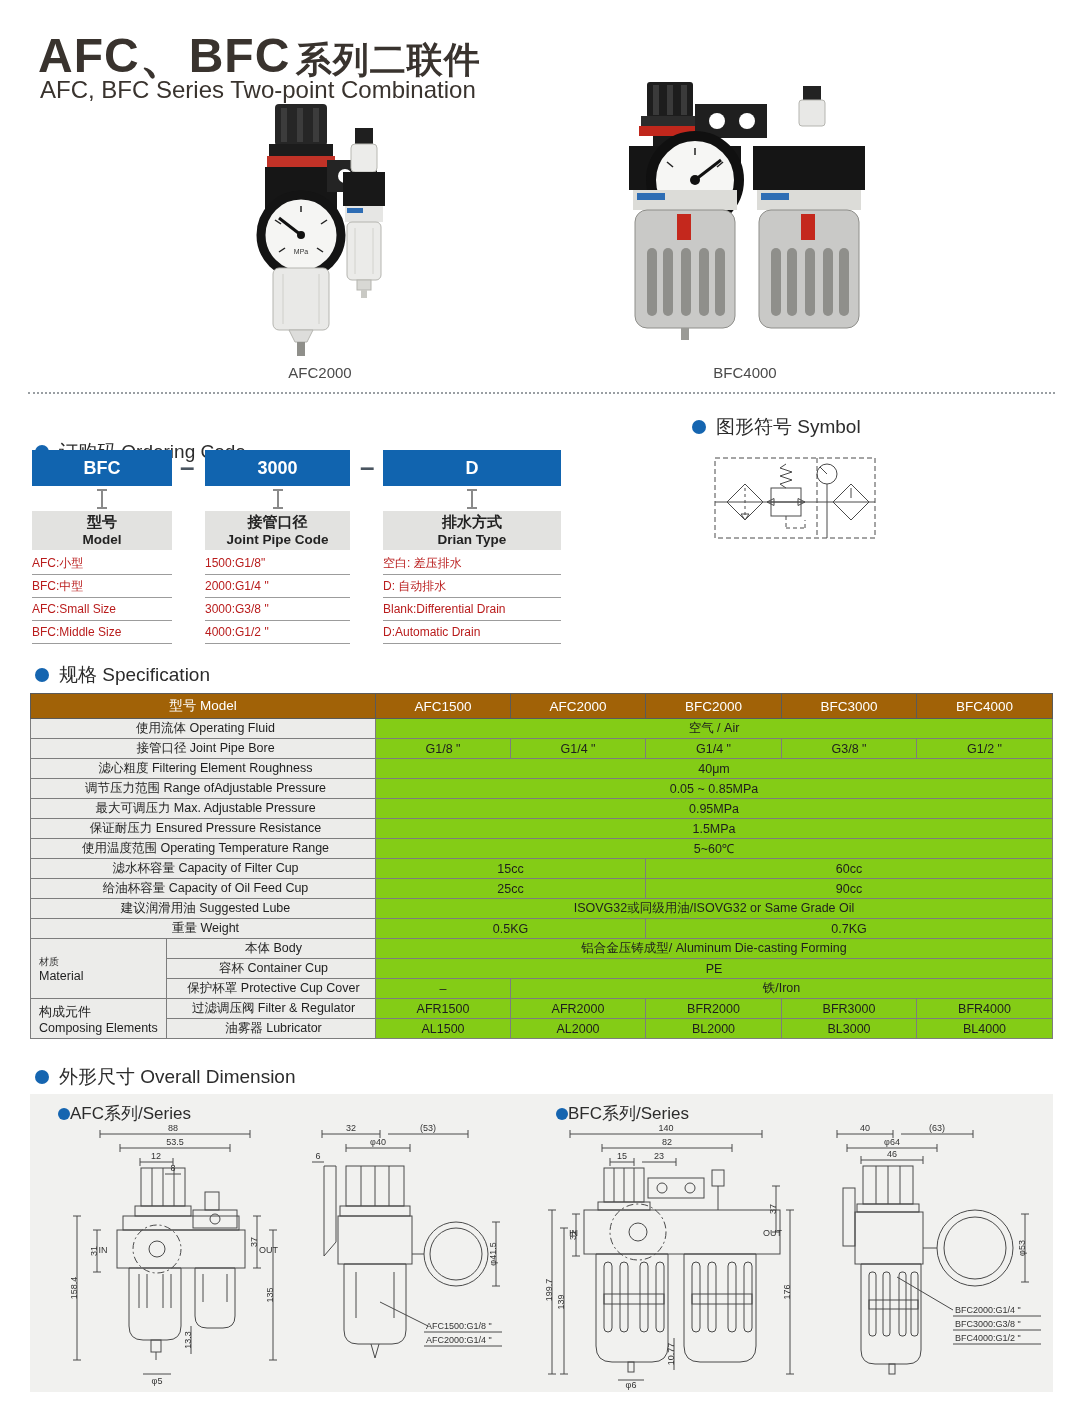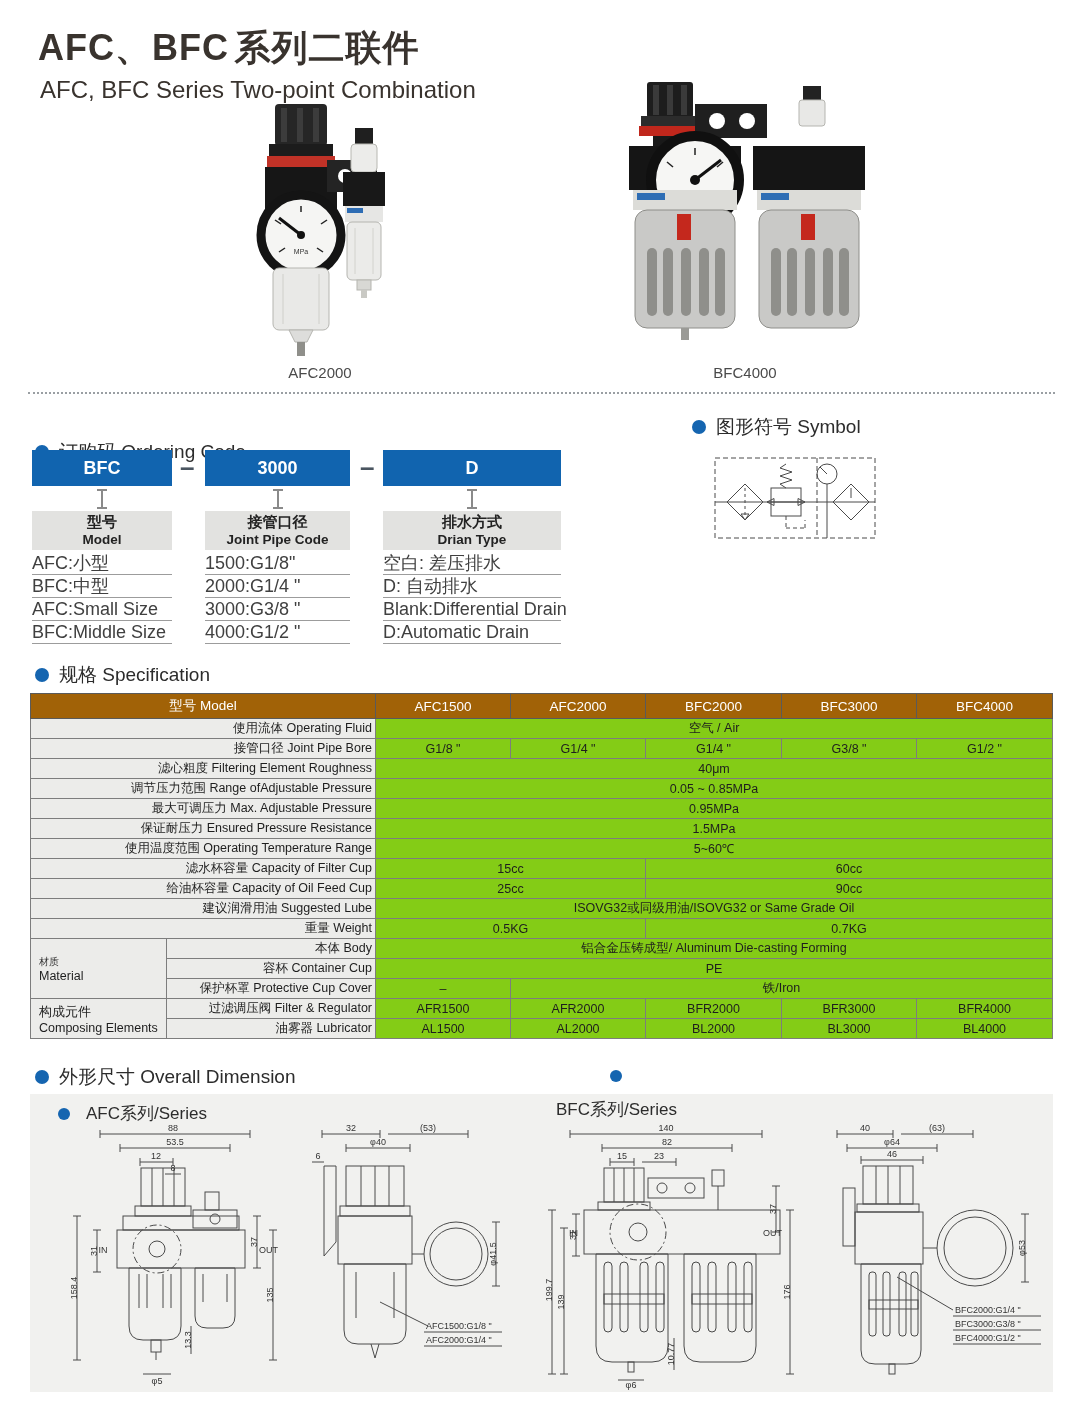--- a/index.html
+++ b/index.html
@@ -8,7 +8,7 @@
 
   
   .title { position:absolute; left:38px; top:24px; font-weight:bold; color:#39332e; letter-spacing:1px; }
-  .title .latin { font-size:36px;margin-top:12px; }
+  .title .latin { font-size:48px;margin-top:12px; }
   .title .cjk { font-size:36px; }
   .subtitle { position:absolute; left:40px; top:76px; font-size:24px; color:#39332e; }
 

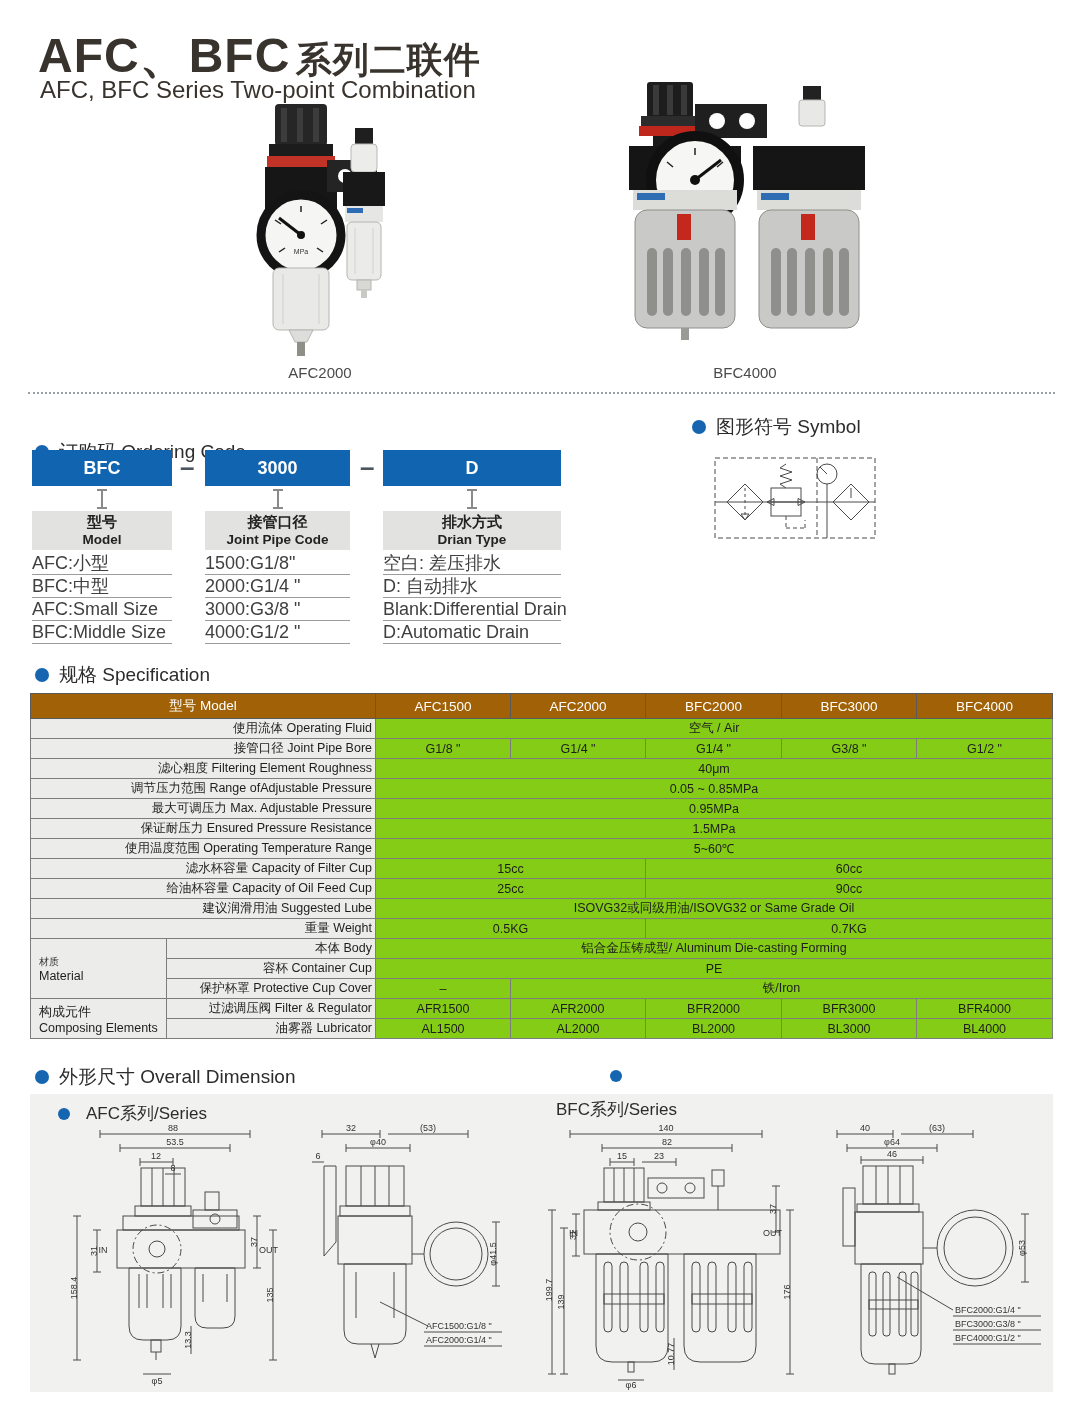--- a/index.html
+++ b/index.html
@@ -35,7 +35,7 @@
   .gray-box .cn { font-size:15px; font-weight:bold; color:#222; }
   .gray-box .en { font-size:13.5px; font-weight:bold; color:#222; }
   .ord-items { margin-top:2px; }
-  .ord-item { font-size:18px; color:#404040; height:23px; line-height:22px; border-bottom:1px solid #9c9c9c; white-space:nowrap; }
+  .ord-item { font-size:12px; color:#b91c1c; height:23px; line-height:22px; border-bottom:1px solid #9c9c9c; white-space:nowrap; }
 
   
   .symbol-box { position:absolute; left:713px; top:452px; }

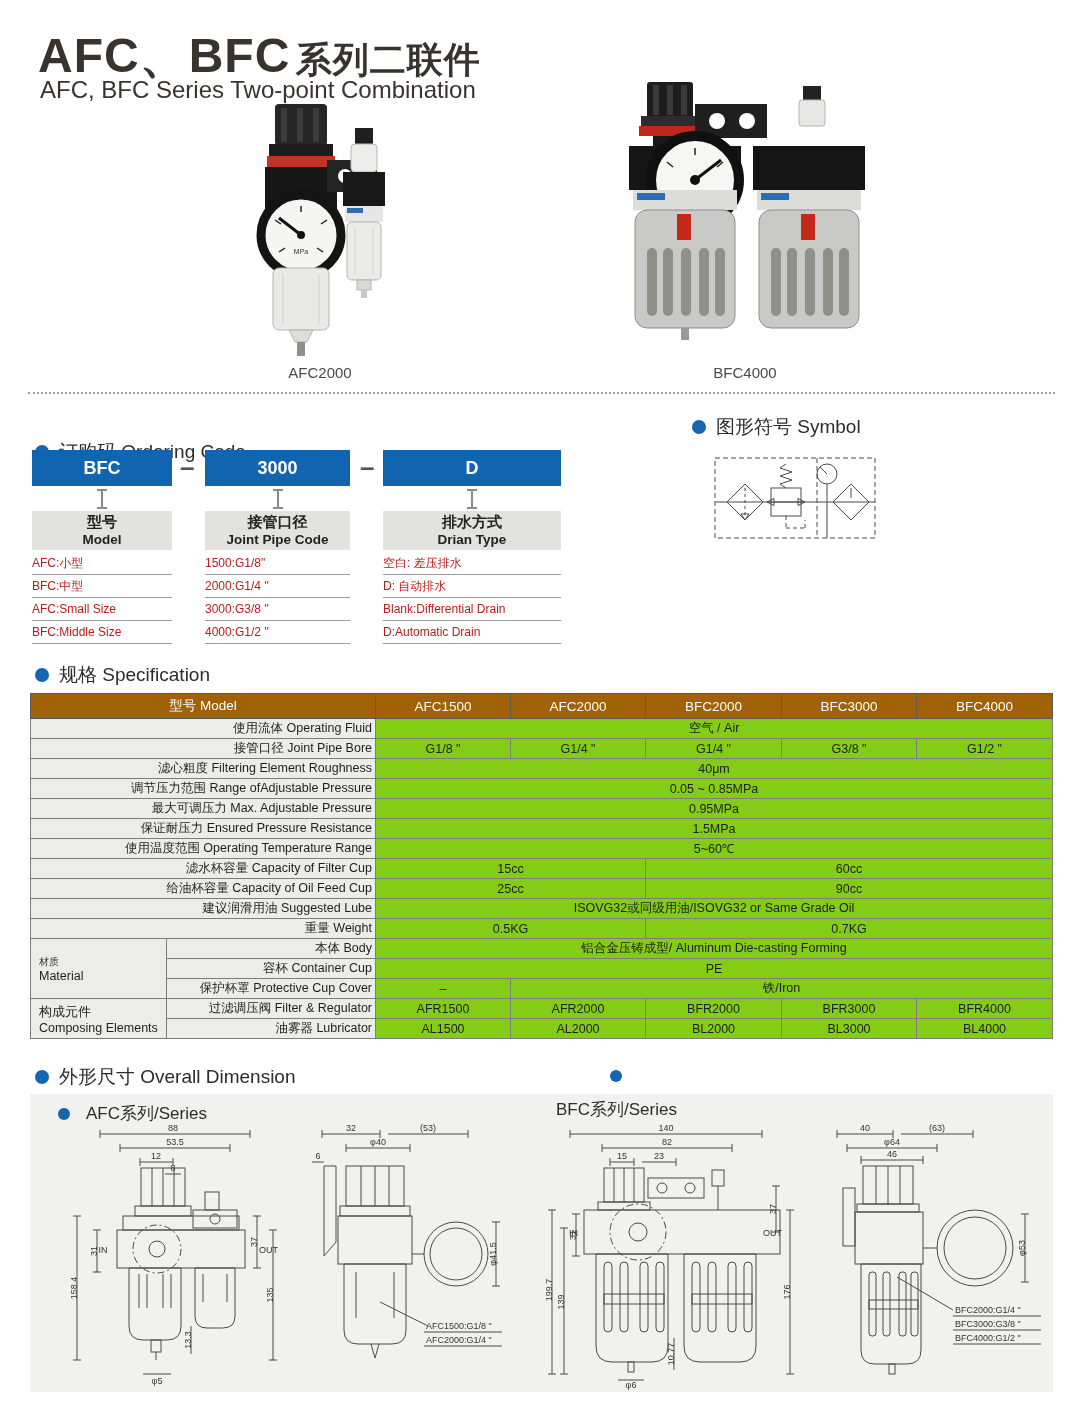--- a/index.html
+++ b/index.html
@@ -44,7 +44,7 @@
   table.spec { position:absolute; left:30px; top:693px; width:1022px; border-collapse:collapse; table-layout:fixed; }
   table.spec td { border:1px solid #7d7d7d; font-size:12.5px; color:#1e1e1e; height:20px; text-align:center; padding:0 3px; background:#84cc16; overflow:hidden; white-space:nowrap; }
   table.spec tr.th td { background:#a16207; color:#fff; font-size:13.5px; height:25px; border-color:#5a5a5a; }
-  table.spec td.lbl { background:#ececea; text-align:right; padding-left:8px; }
+  table.spec td.lbl { background:#ececea; text-align:center; padding-left:8px; }
   table.spec td.grp { background:#ececea; text-align:left; padding-left:8px; vertical-align:middle; }
   .grp-cn-sm { font-size:10px; color:#333; }
   .grp-cn { font-size:13px; color:#1e1e1e; }

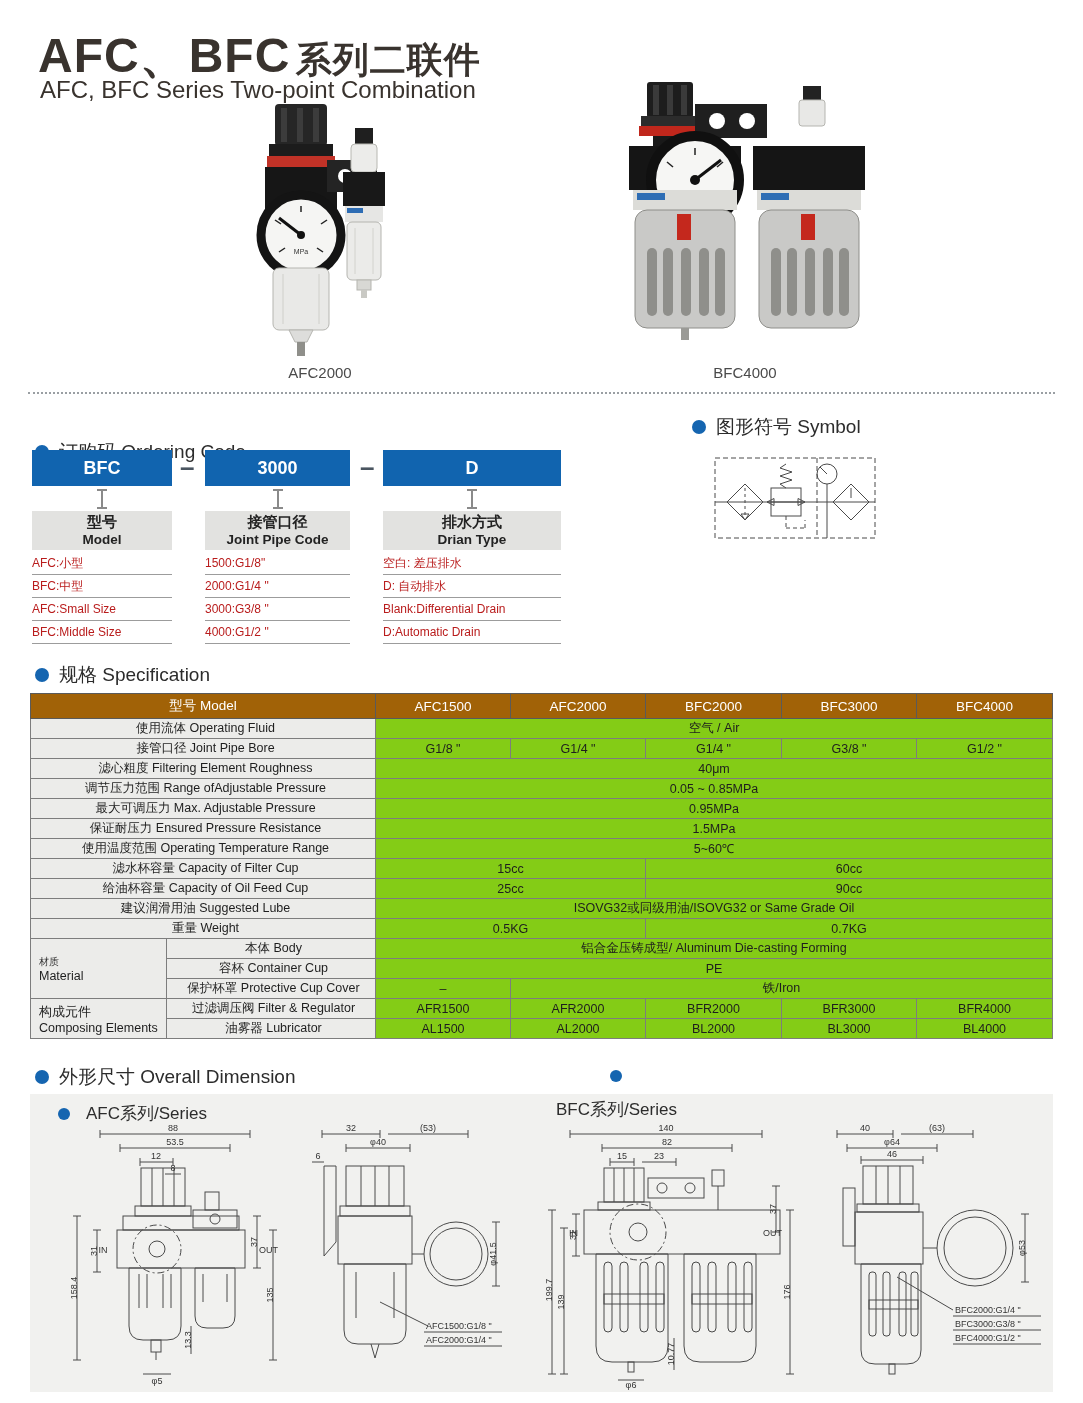--- a/index.html
+++ b/index.html
@@ -52,7 +52,7 @@
 
   
   .dim-panel { position:absolute; left:30px; top:1094px; width:1023px; height:298px; background:#f1f1ef; }
-  .subsect { position:absolute; display:flex; align-items:center; gap:16px; }
+  .subsect { position:absolute; display:flex; align-items:center; gap:0; }
   .subsect .bullet { width:12px; height:12px; }
   .subsect-label { font-size:17px; color:#2c2c2c; }
   svg text { font-family:"Liberation Sans", sans-serif; }

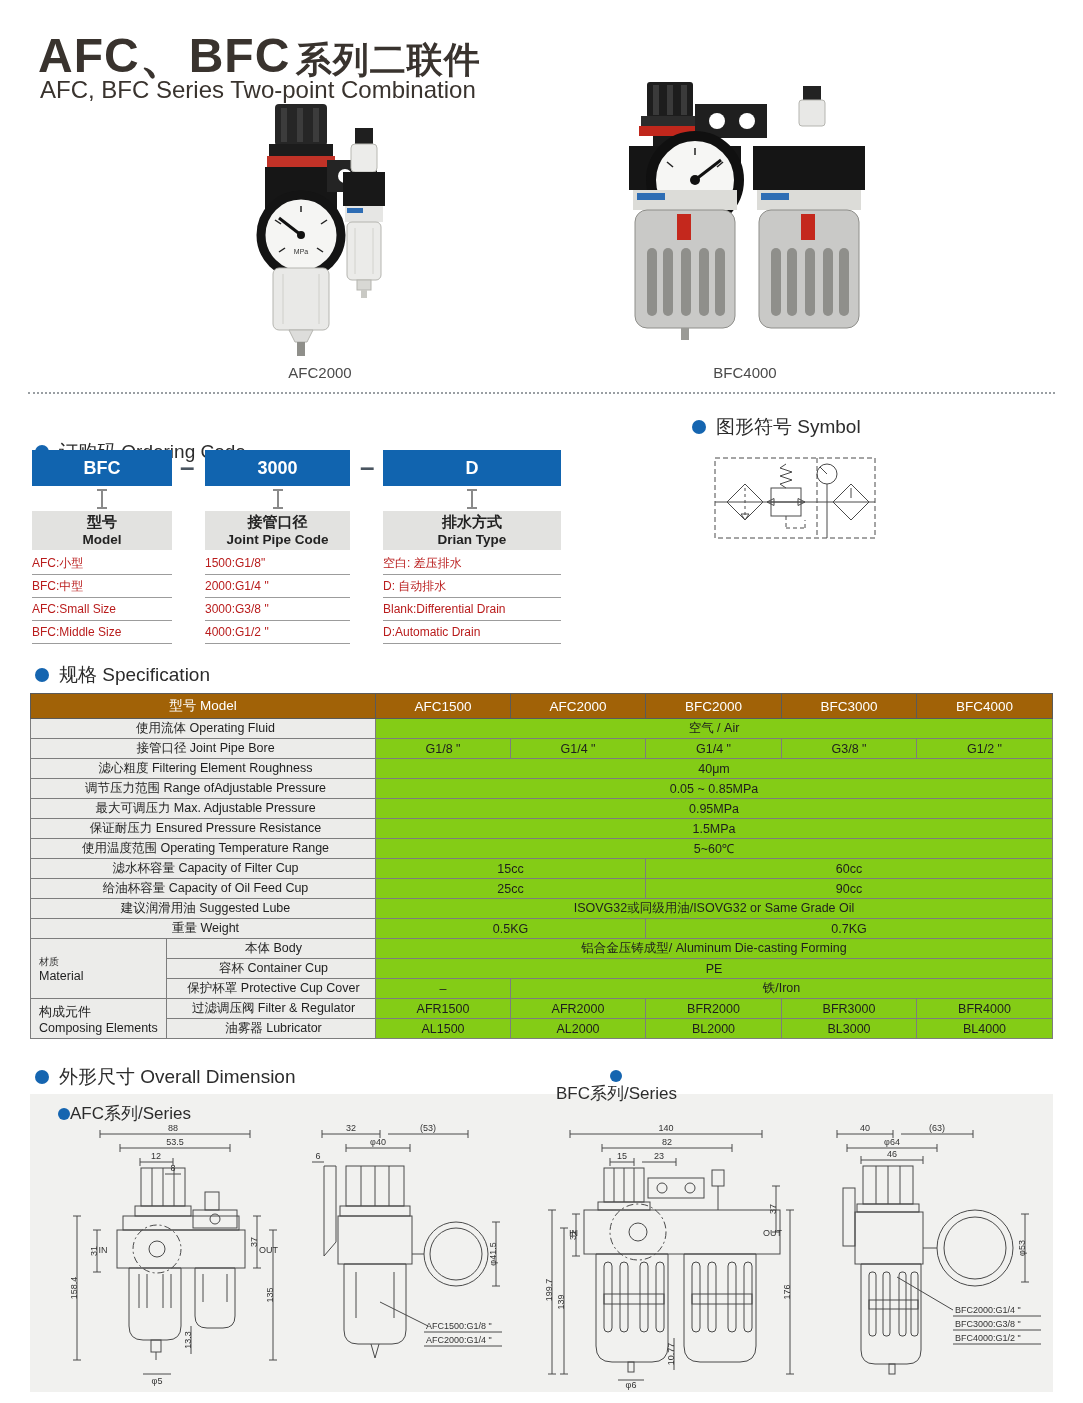--- a/index.html
+++ b/index.html
@@ -363,7 +363,7 @@
     <span class="bullet"></span>
     <span class="subsect-label">AFC系列/Series</span>
   </div>
-  <div class="subsect" style="left:556px; top:1070px;flex-direction:column;">
+  <div class="subsect" style="left:556px; top:1102px;">
     <span class="bullet"></span>
     <span class="subsect-label">BFC系列/Series</span>
   </div>

